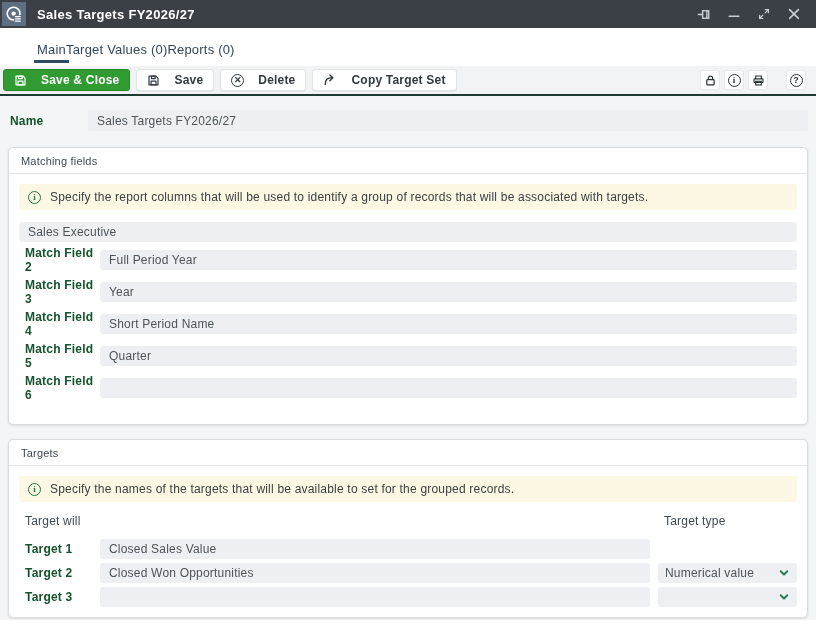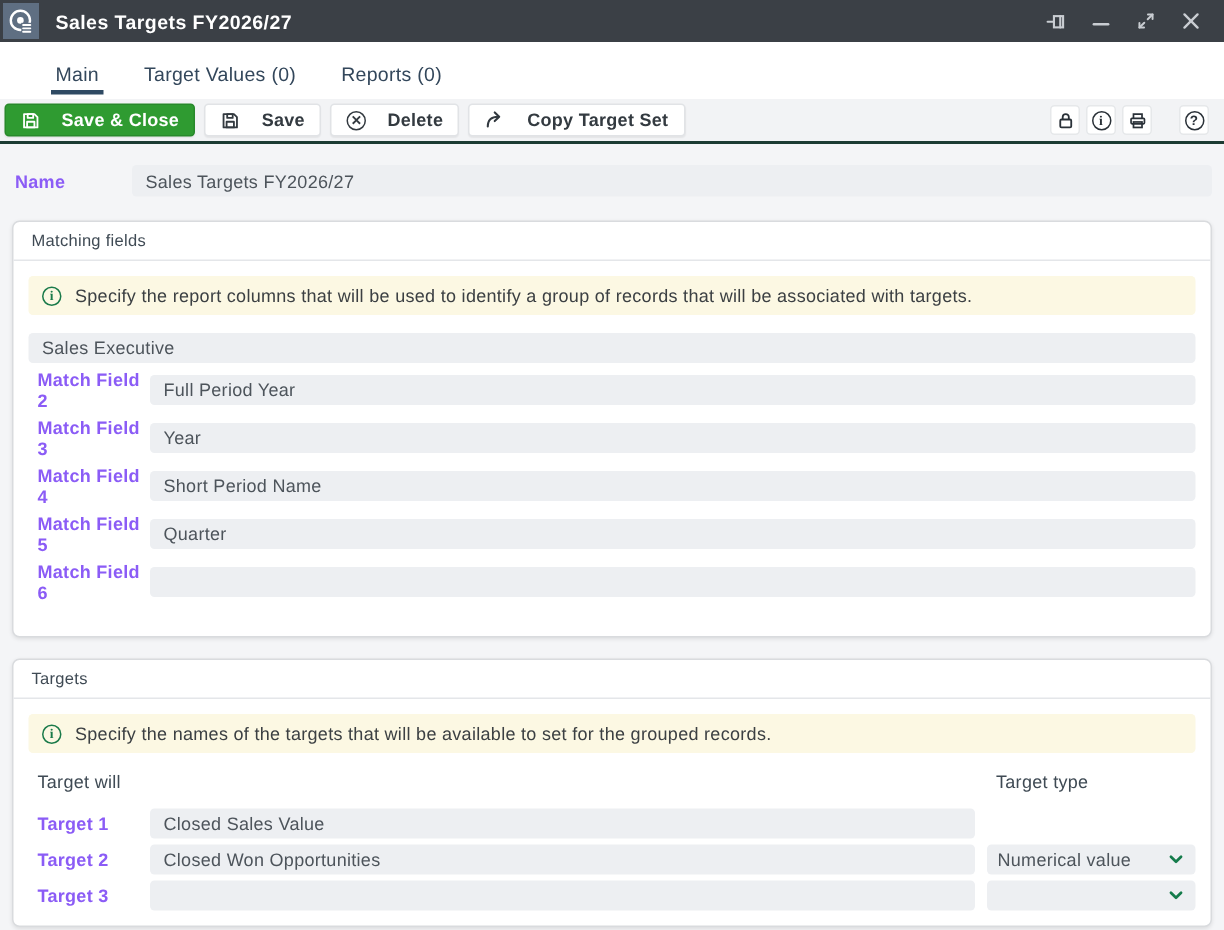--- a/index.html
+++ b/index.html
@@ -21,7 +21,7 @@
   .win-controls .wbtn { display:flex; align-items:center; justify-content:center; width:16px; height:16px; cursor:default; }
 
   
-  .tabbar { background:#ffffff; height:38px; display:flex; align-items:flex-end; padding-left:37px; gap:30px; }
+  .tabbar { background:#ffffff; height:38px; display:flex; align-items:flex-end; padding-left:37px; }
   .tab { font-size:13px; color:#33475b; padding-bottom:9px; position:relative; cursor:default; }
   .tab.active::after { content:""; position:absolute; left:-3px; right:-3px; bottom:3px; height:3px; background:#2f4a63; }
 

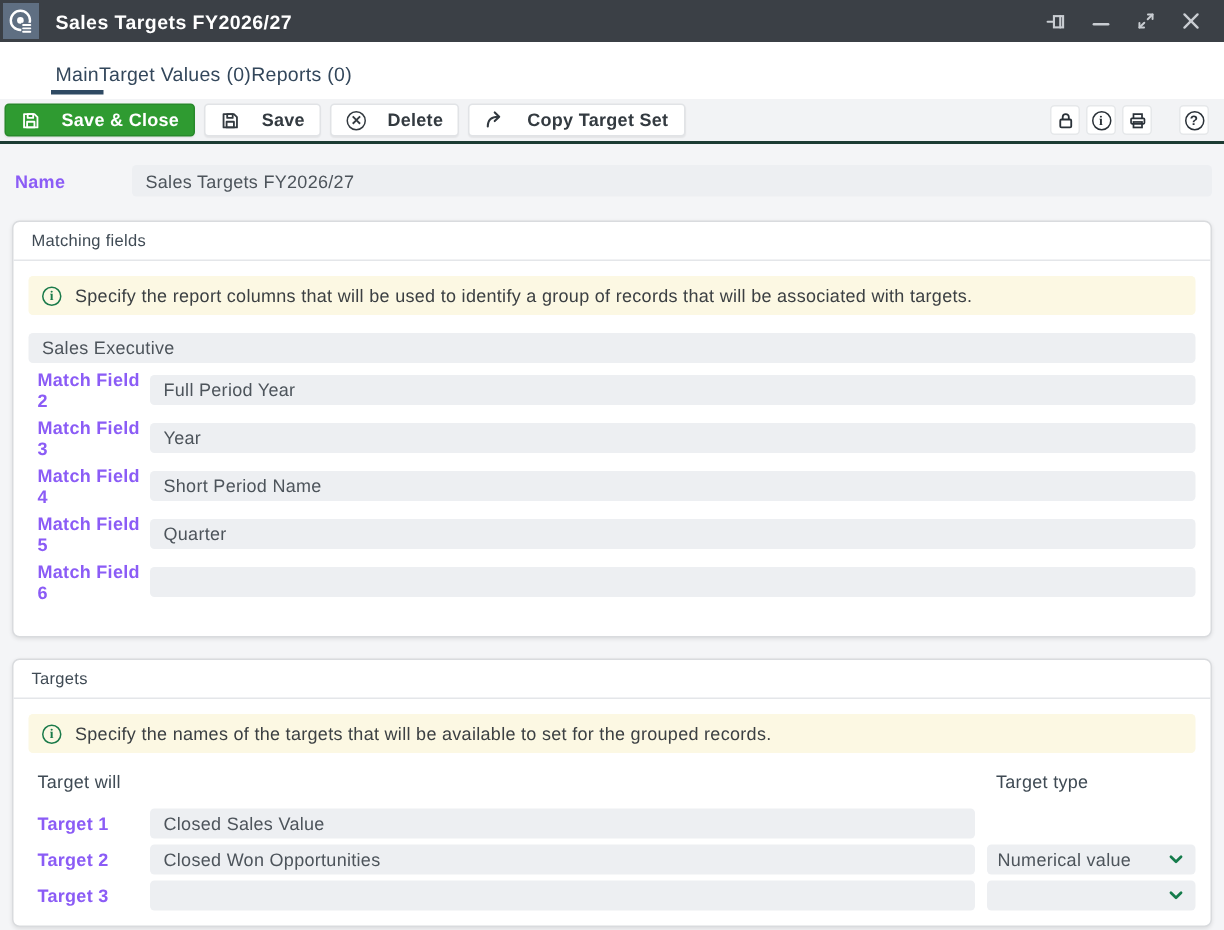--- a/index.html
+++ b/index.html
@@ -37,7 +37,7 @@
   
   .content { padding:12px 8px 0; }
   .name-row { display:flex; align-items:center; margin:2px 0 16px; }
-  .flabel { font-size:12px; font-weight:bold; color:#8b5cf6; }
+  .flabel { font-size:12px; font-weight:bold; color:#14532d; }
   .name-row .flabel { width:80px; padding-left:2px; flex:none; }
   .field { background:#edeff2; border-radius:3px; height:21px; display:flex; align-items:center; padding:0 9px; font-size:12px; color:#4d545b; flex:1; min-width:0; white-space:nowrap; overflow:hidden; }
 

